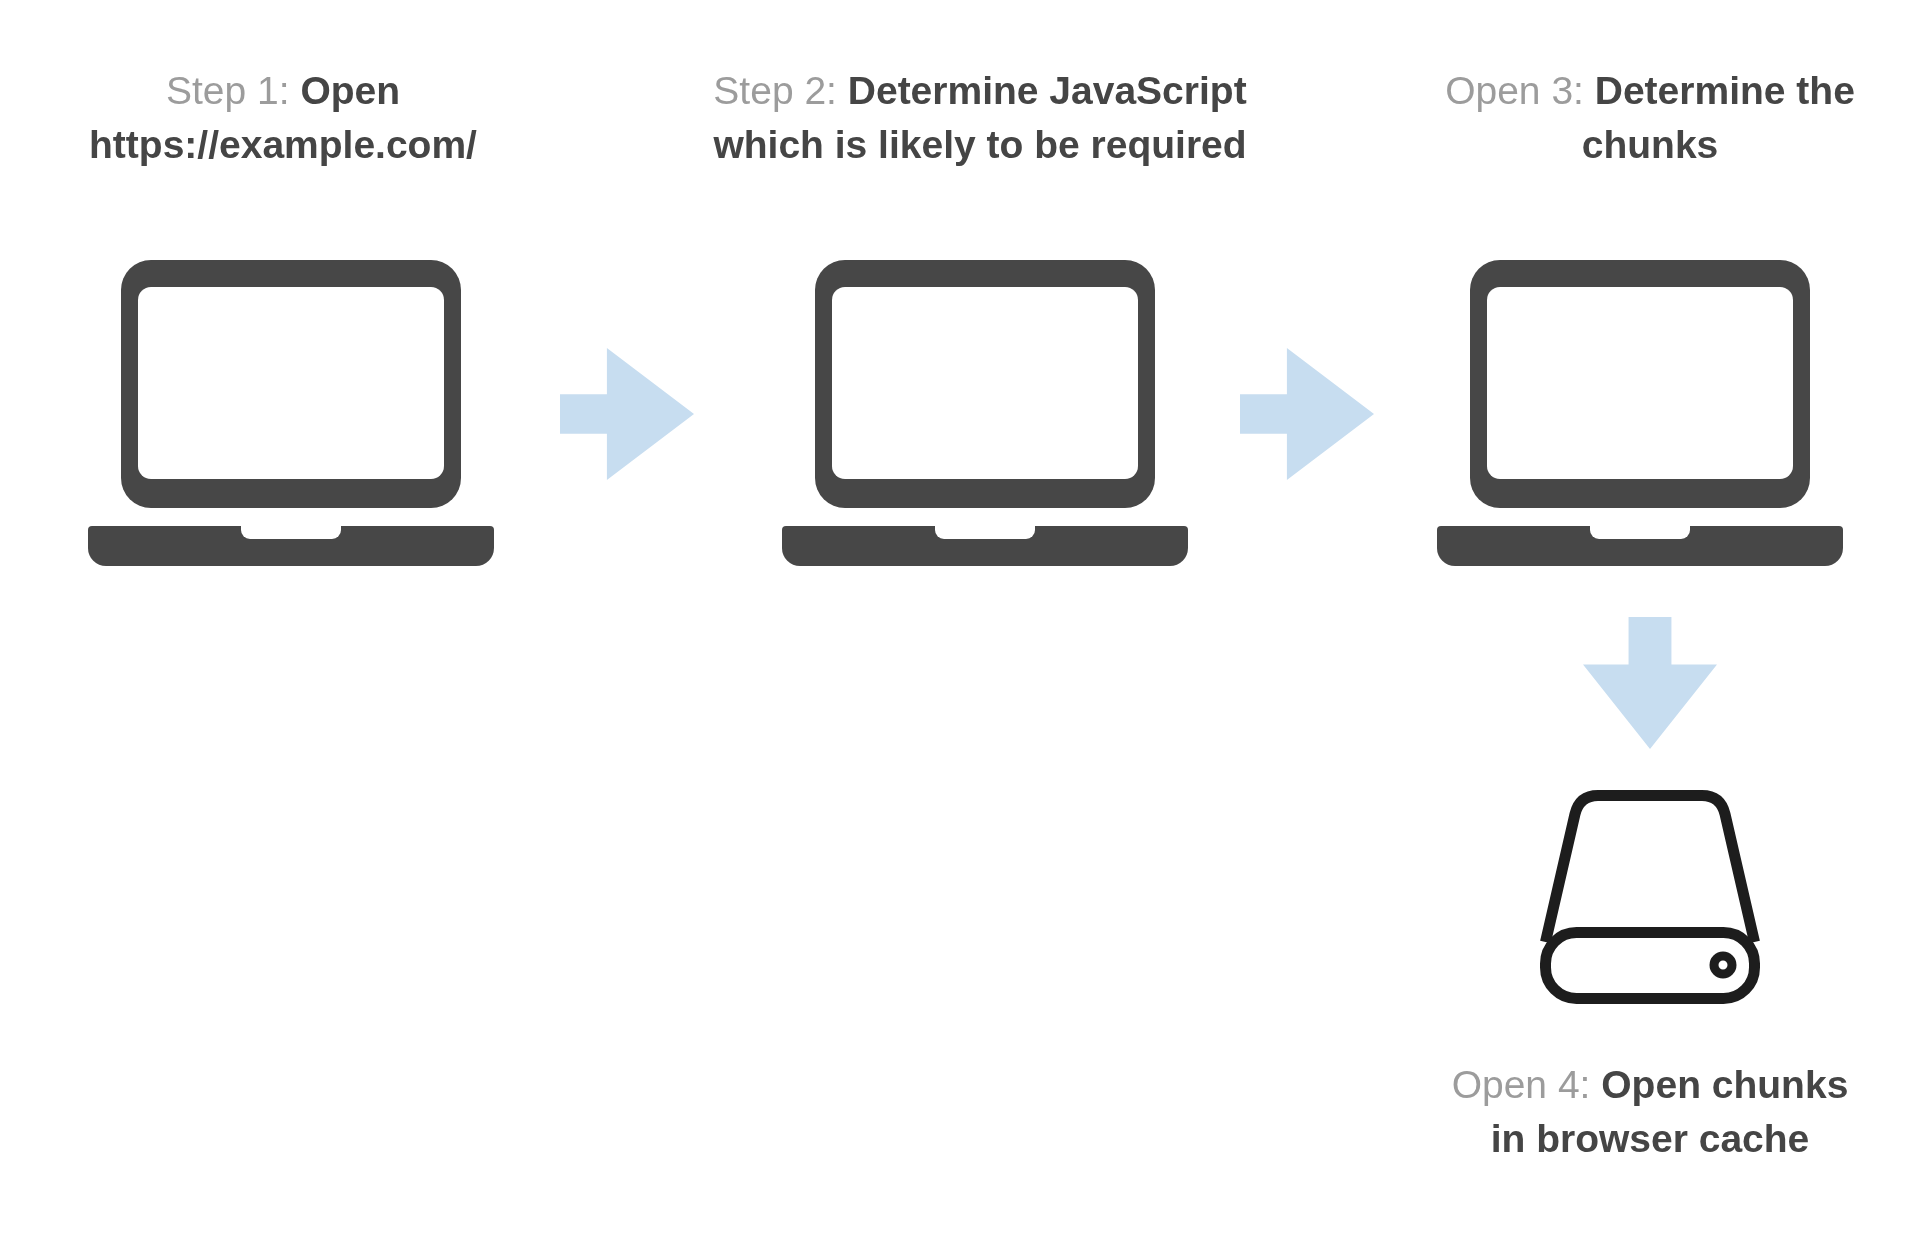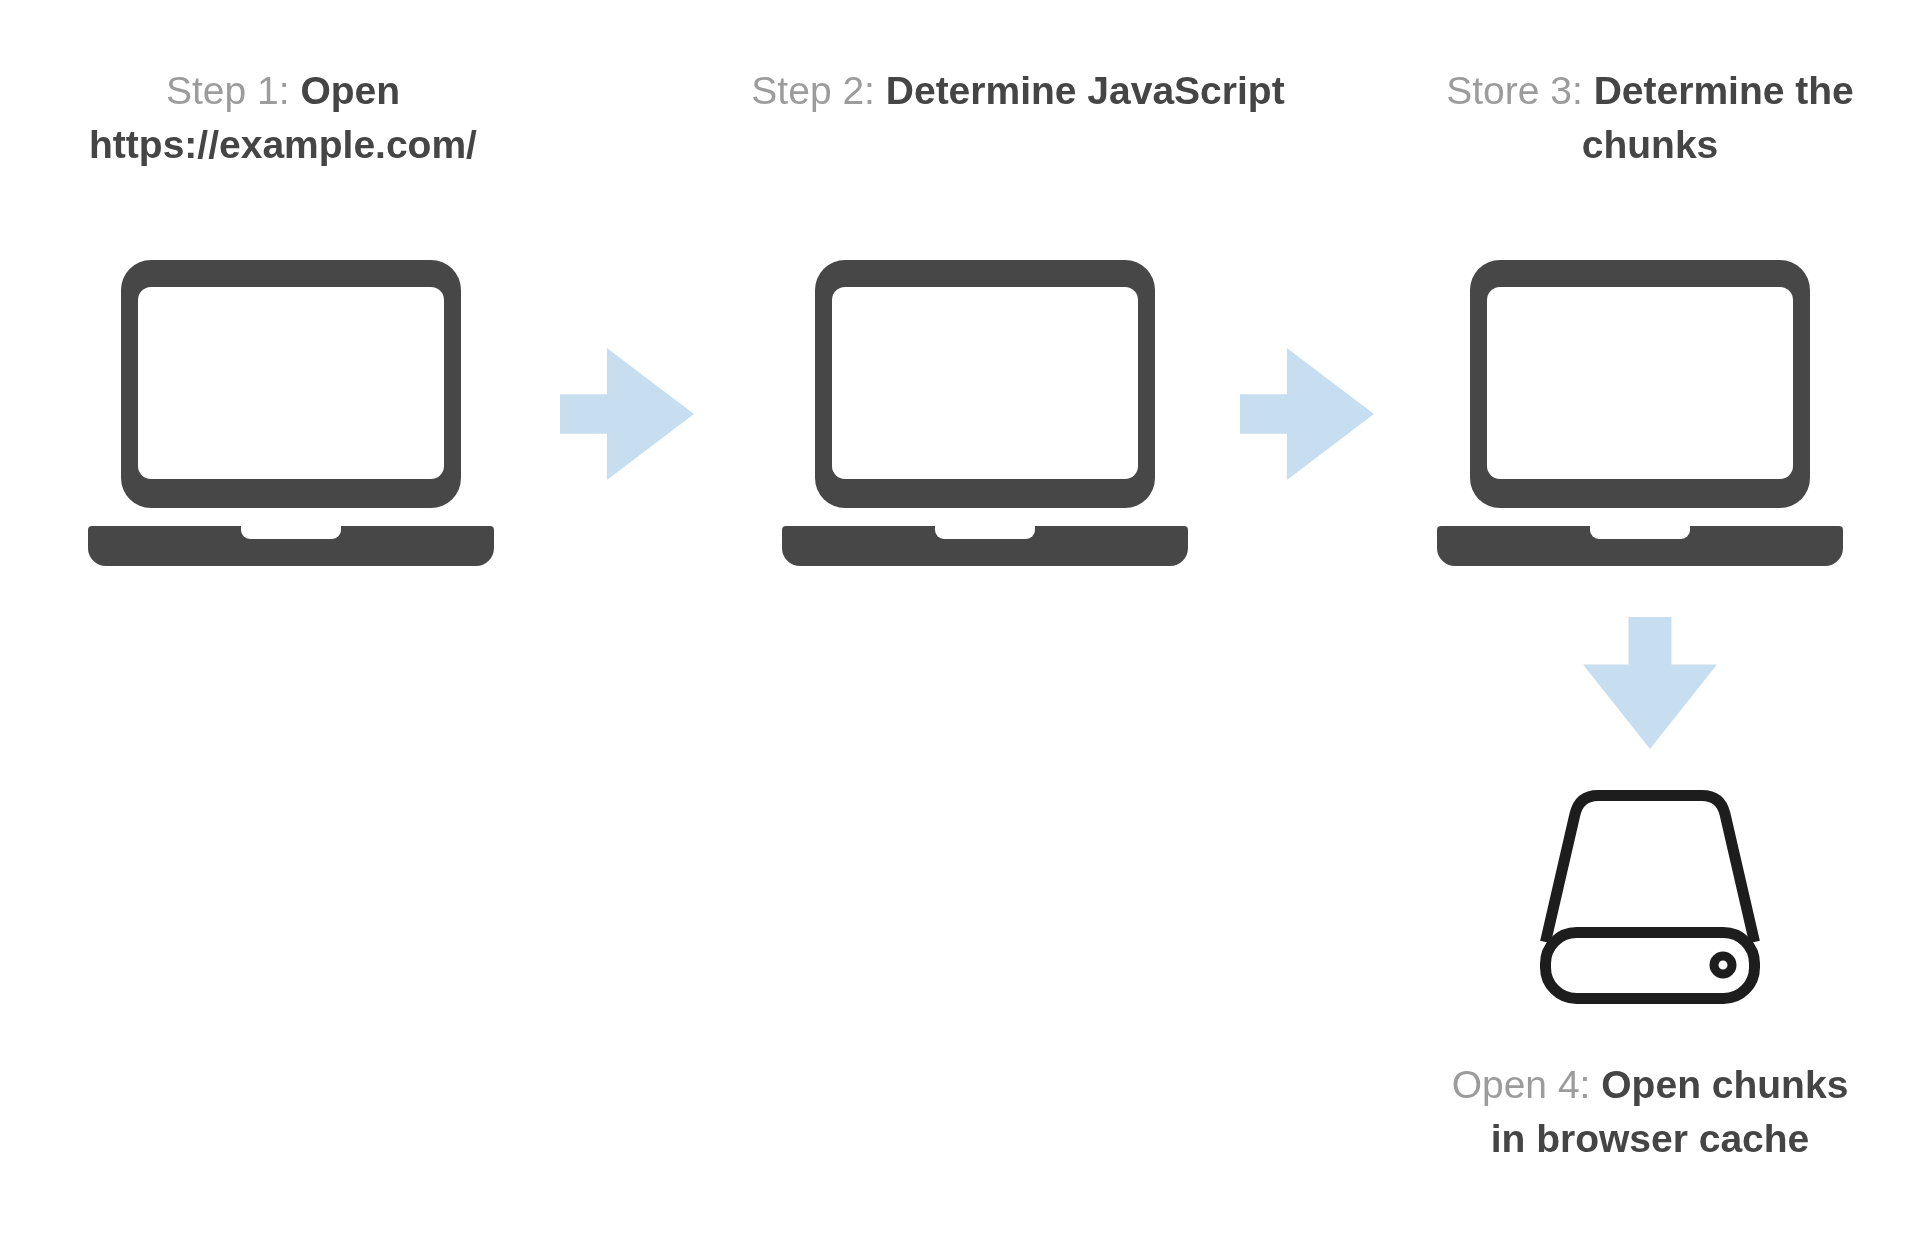--- a/index.html
+++ b/index.html
@@ -35,7 +35,7 @@
     font-weight:400;
   }
   .label-1{left:-37px;top:64px;}
-  .label-2{left:698px;top:64px;}
+  .label-2{left:660px;top:64px;}
   .label-3{left:1330px;top:64px;}
   .label-4{left:1330px;top:1058px;}
 

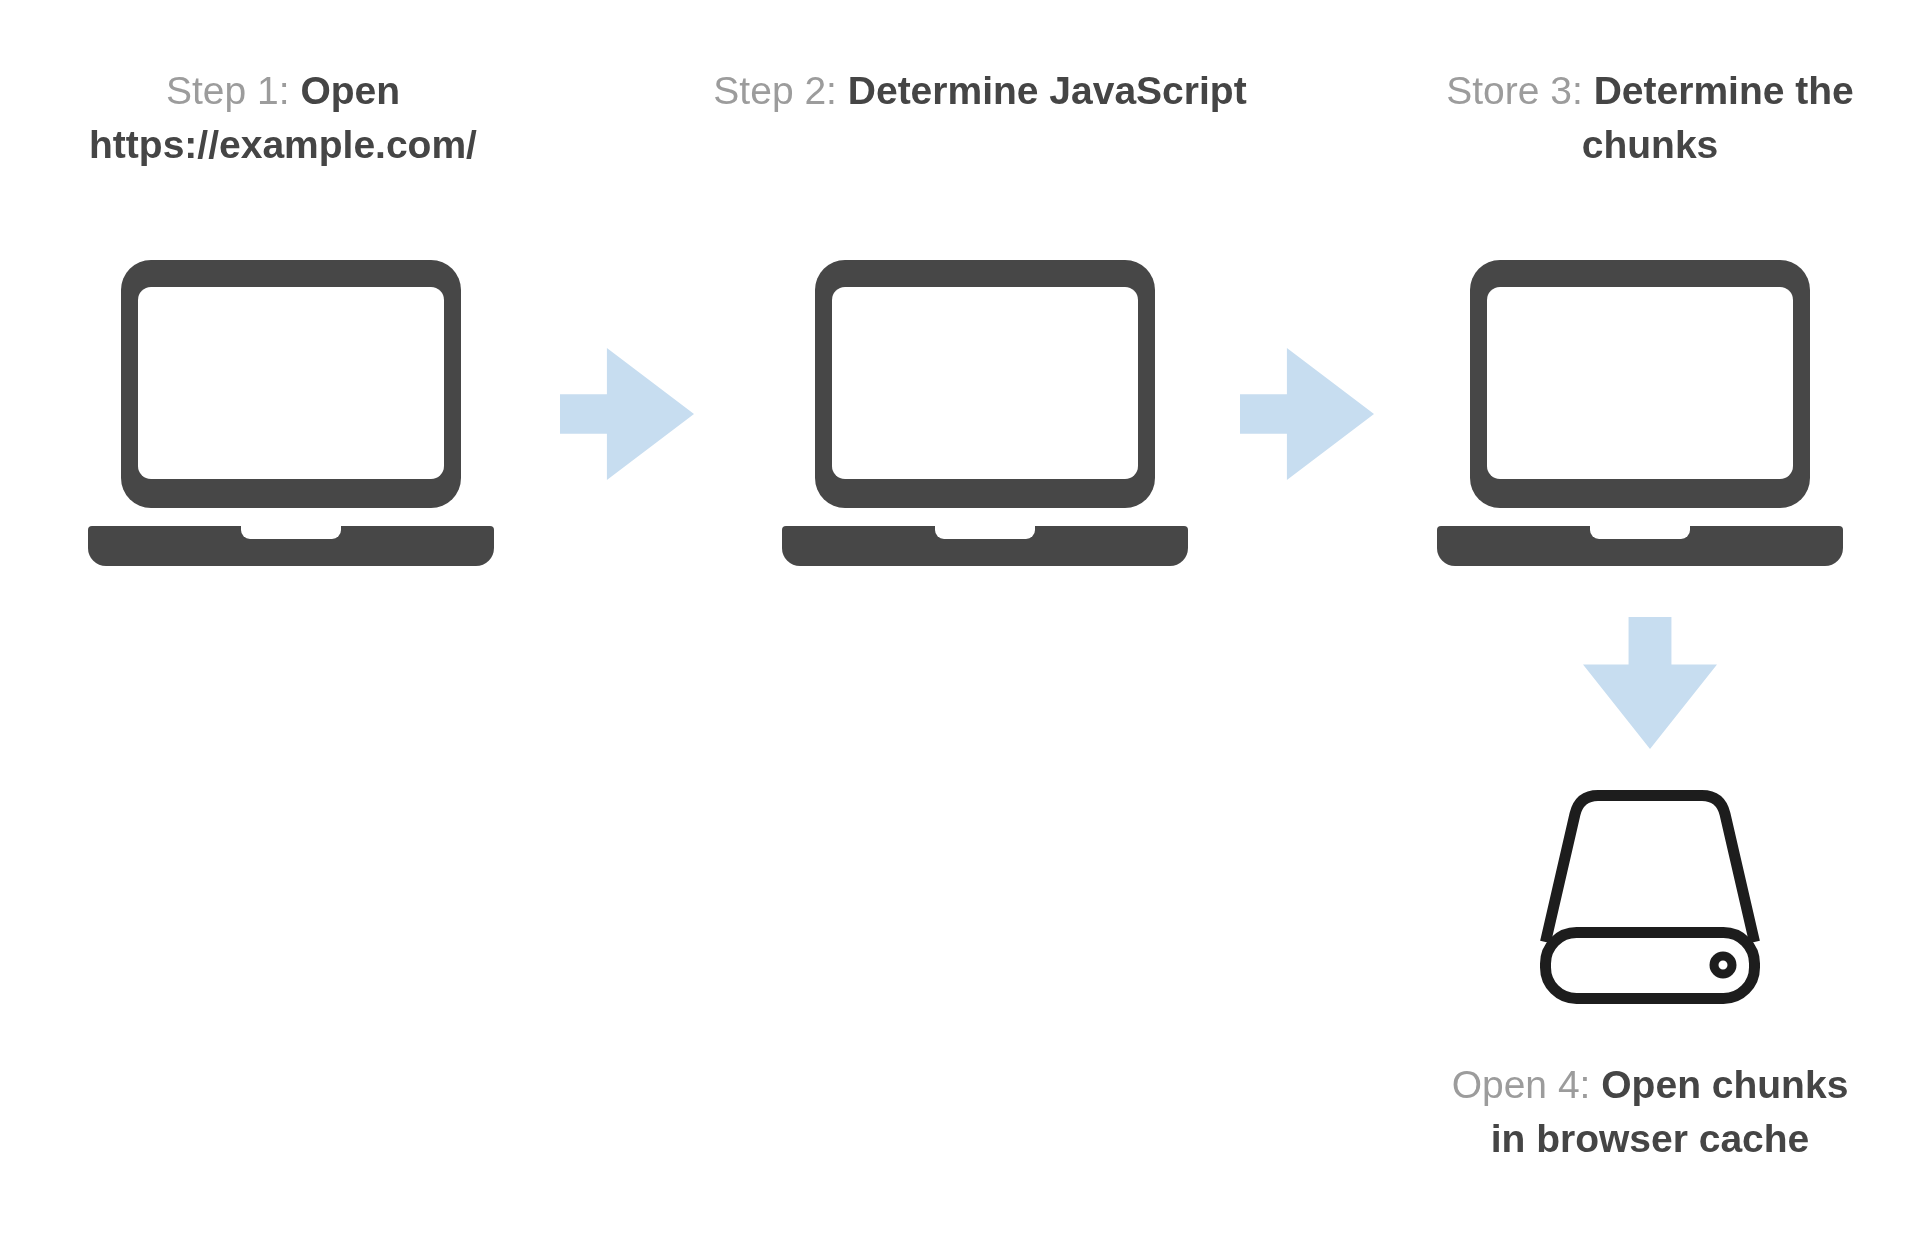--- a/index.html
+++ b/index.html
@@ -117,7 +117,7 @@
 
   <div class="step-label label-3">
     <div>
-      <span class="prefix">Store 3:</span>
+      <span class="prefix">Open 3:</span>
       <span>Determine the</span>
     </div>
     <div>chunks</div>

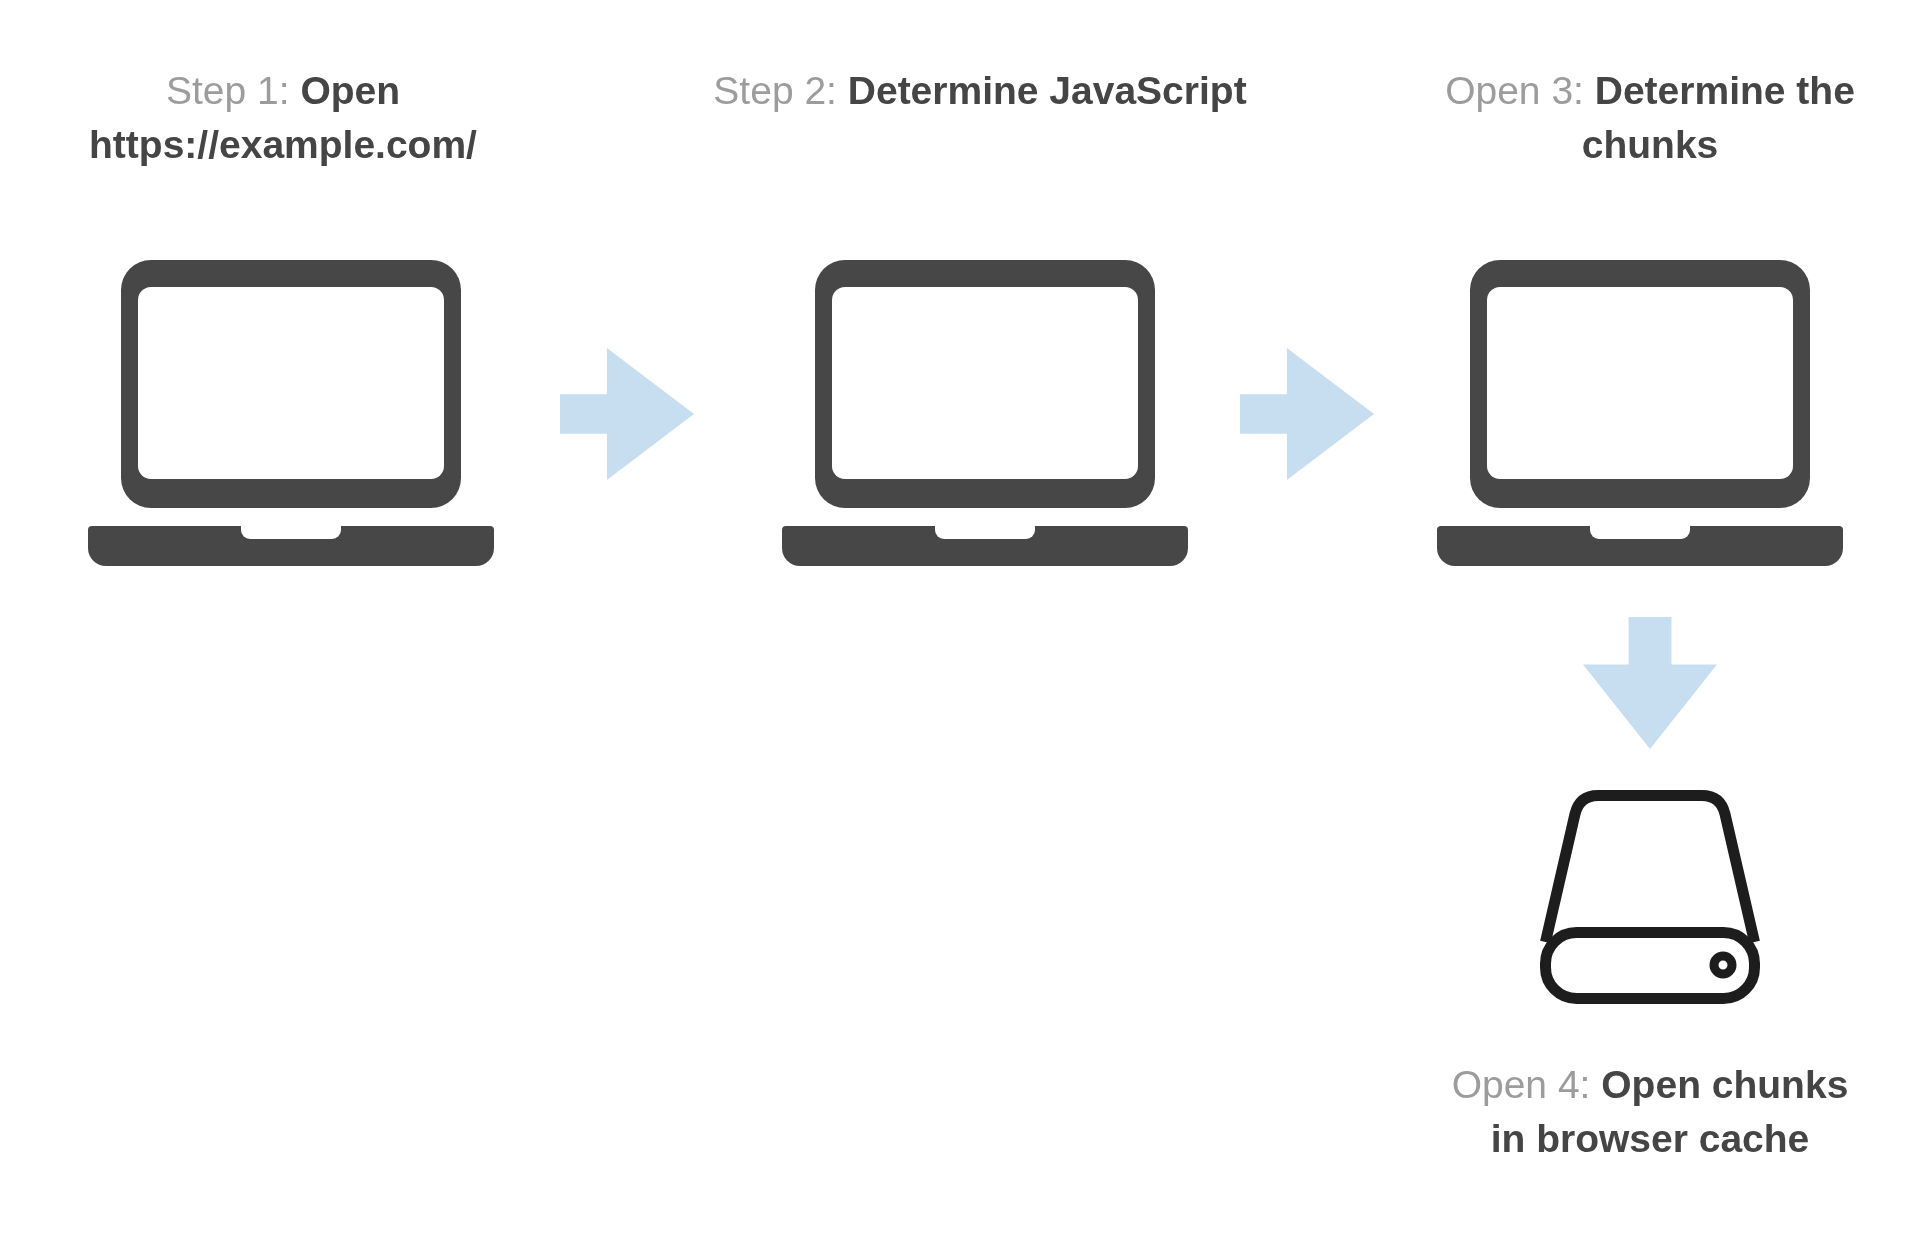--- a/index.html
+++ b/index.html
@@ -113,6 +113,7 @@
       <span class="prefix">Step 2:</span>
       <span>Determine JavaScript</span>
     </div>
+    <div>which is likely to be required</div>
   </div>
 
   <div class="step-label label-3">

